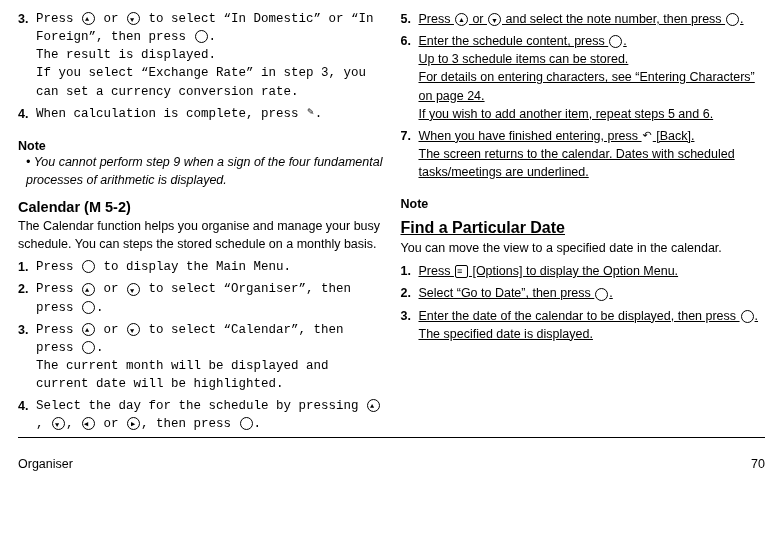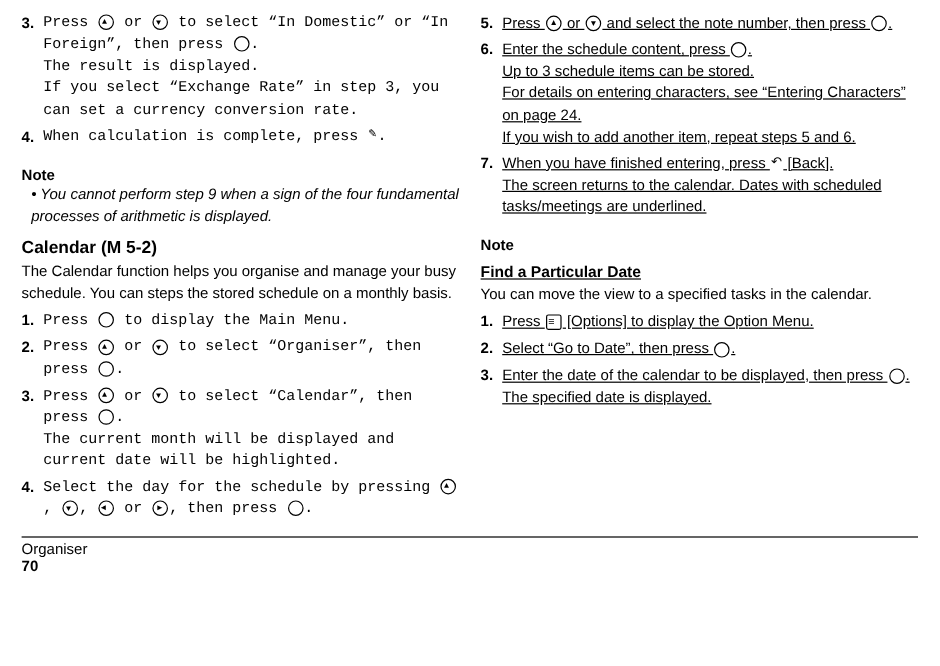--- a/index.html
+++ b/index.html
@@ -73,7 +73,7 @@
       content: '• ';
     }
     .find-title {
-      font-size: 13px;
+      font-size: 16px;
       font-weight: bold;
       text-decoration: underline;
       margin-top: 8px;

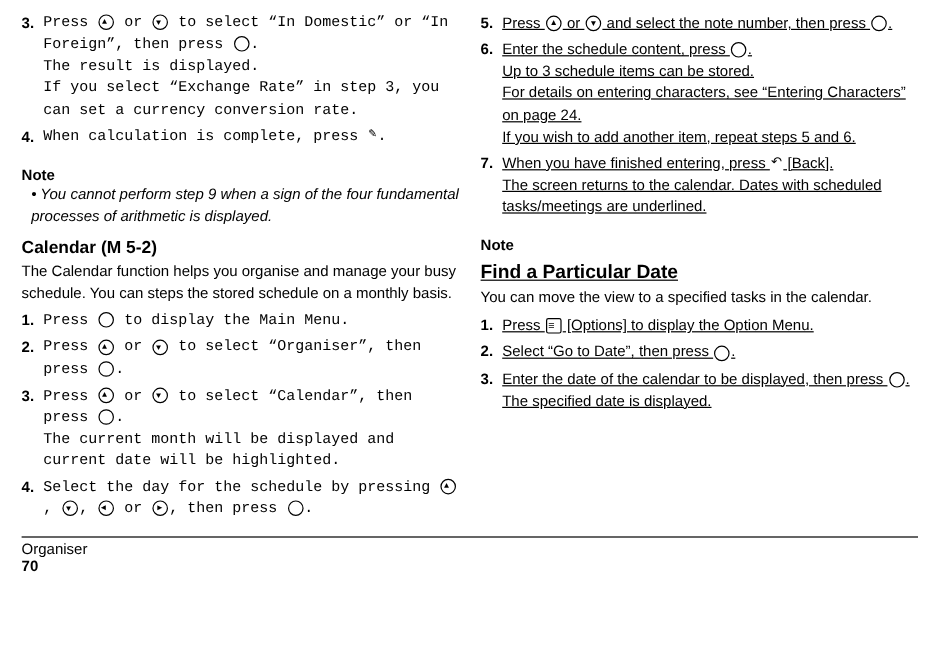--- a/index.html
+++ b/index.html
@@ -340,7 +340,7 @@
     </div>
 
     <div class="find-title">Find a Particular Date</div>
-    <div class="intro-text">You can move the view to a specified tasks in the calendar.</div>
+    <div class="intro-text">You can move the view to a specified date in the calendar.</div>
 
     <ol class="step-list-right">
       <li>

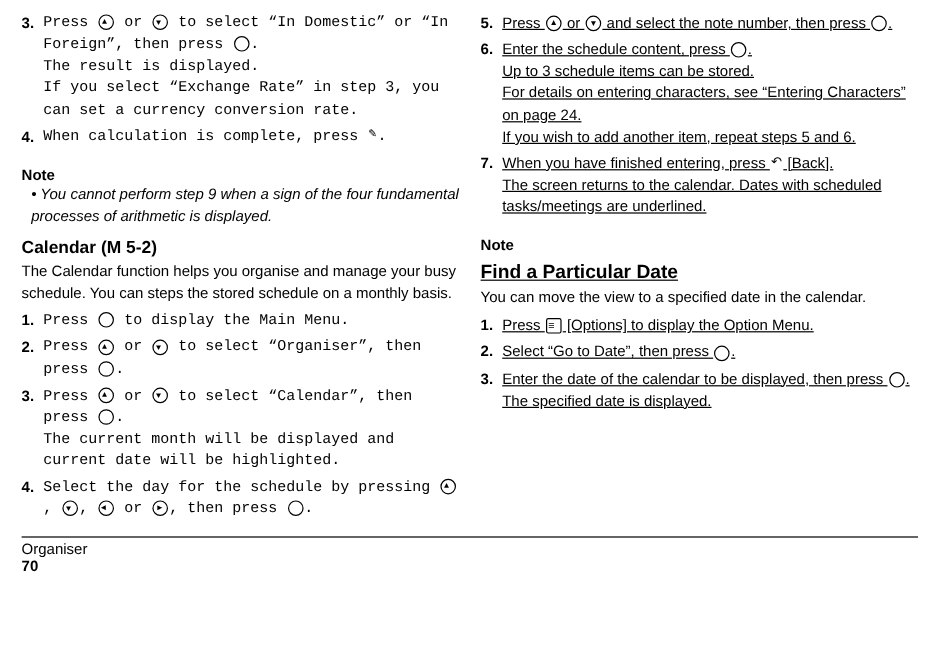--- a/index.html
+++ b/index.html
@@ -83,10 +83,8 @@
       display: flex;
       justify-content: space-between;
       border-top: 1px solid #000;
-      margin-top: 10px;
-      padding-top: 3px;
-      font-size: 12.5px;
-      flex-direction: column;
+      padding-top: 19px;
+      font-size: 12.5px;
     }
     .footer-right {
       font-weight: bold;

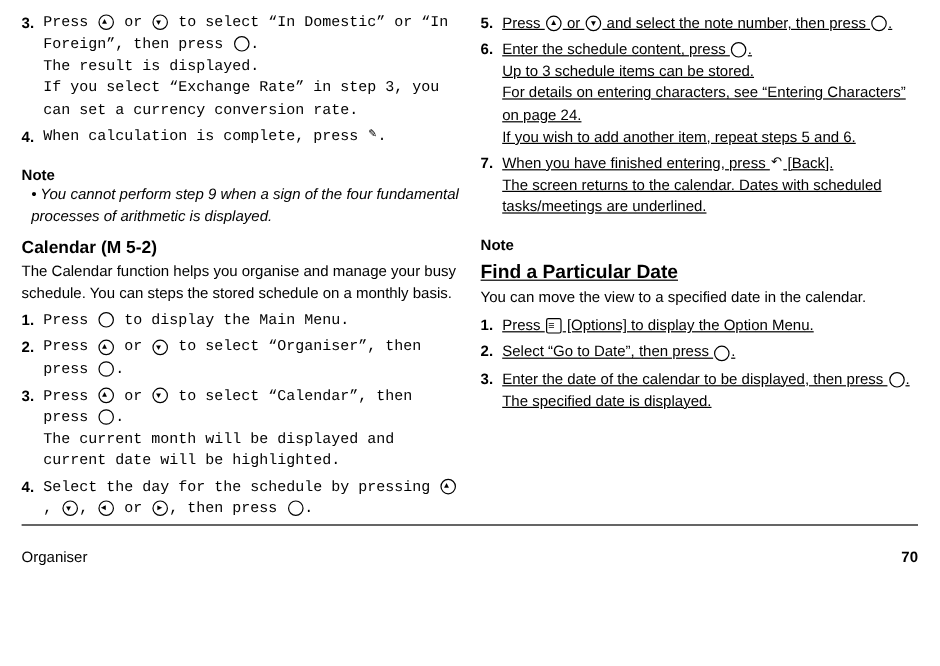--- a/index.html
+++ b/index.html
@@ -87,7 +87,7 @@
       font-size: 12.5px;
     }
     .footer-right {
-      font-weight: bold;
+      font-weight: normal;
     }
     
     .icon-circle {

